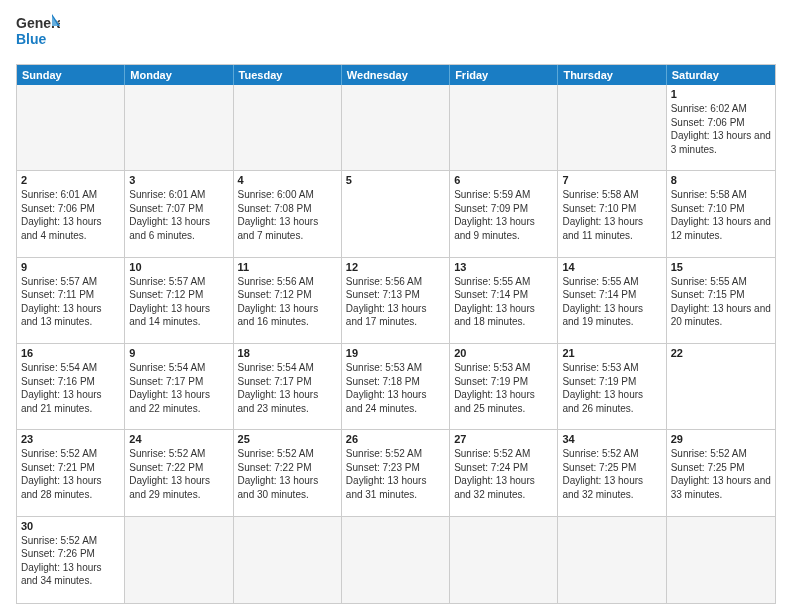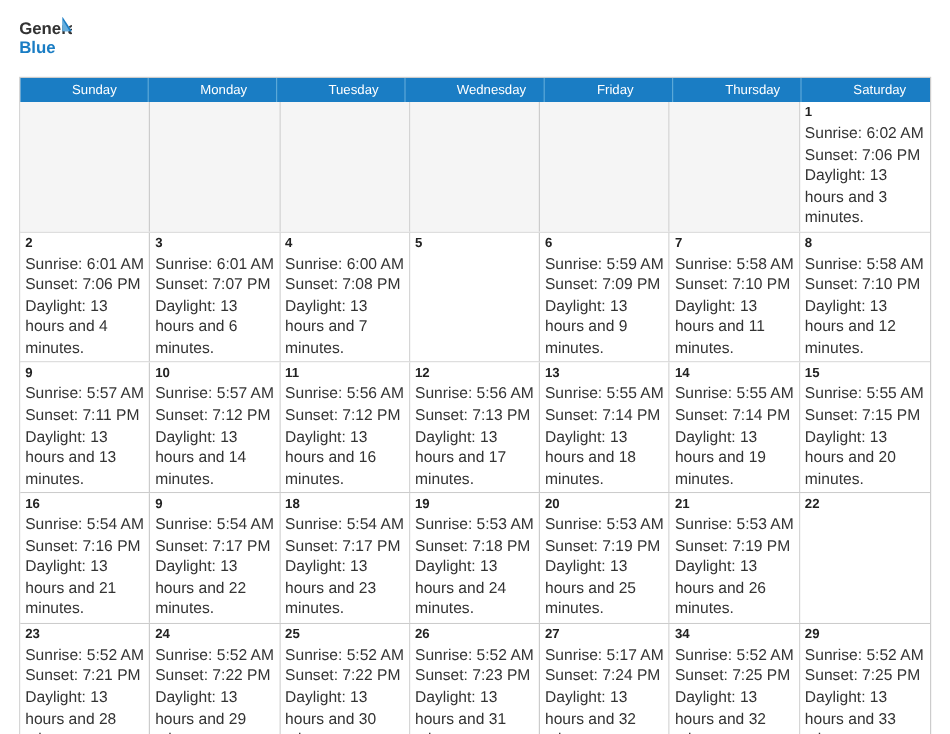--- a/index.html
+++ b/index.html
@@ -55,11 +55,10 @@
     .day-header {
       color: #fff;
       font-size: 11px;
-      font-weight: normal;
-      padding: 4px 15px;
+      font-weight: bold;
+      padding: 4px 5px;
       border-right: 1px solid #5ba8d8;
       text-align: left;
-      margin-left: 28px;
     }
     .day-header:last-child { border-right: none; }
     .calendar-body {

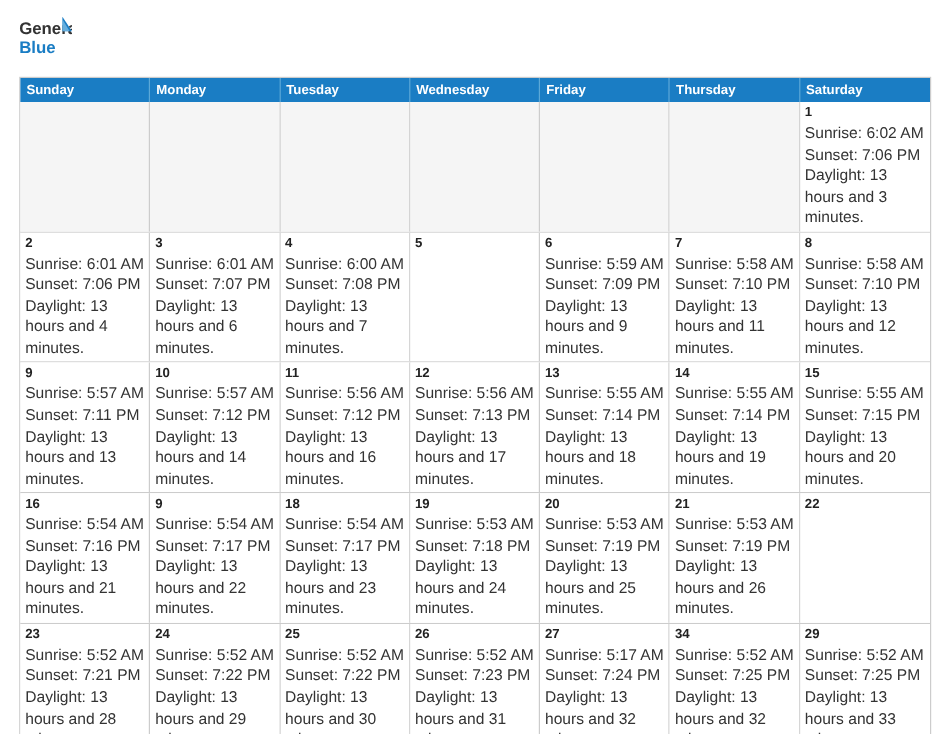--- a/index.html
+++ b/index.html
@@ -93,7 +93,7 @@
       margin-bottom: 2px;
     }
     .cell-info {
-      font-size: 13px;
+      font-size: 10px;
       color: #333;
       line-height: 1.35;
     }

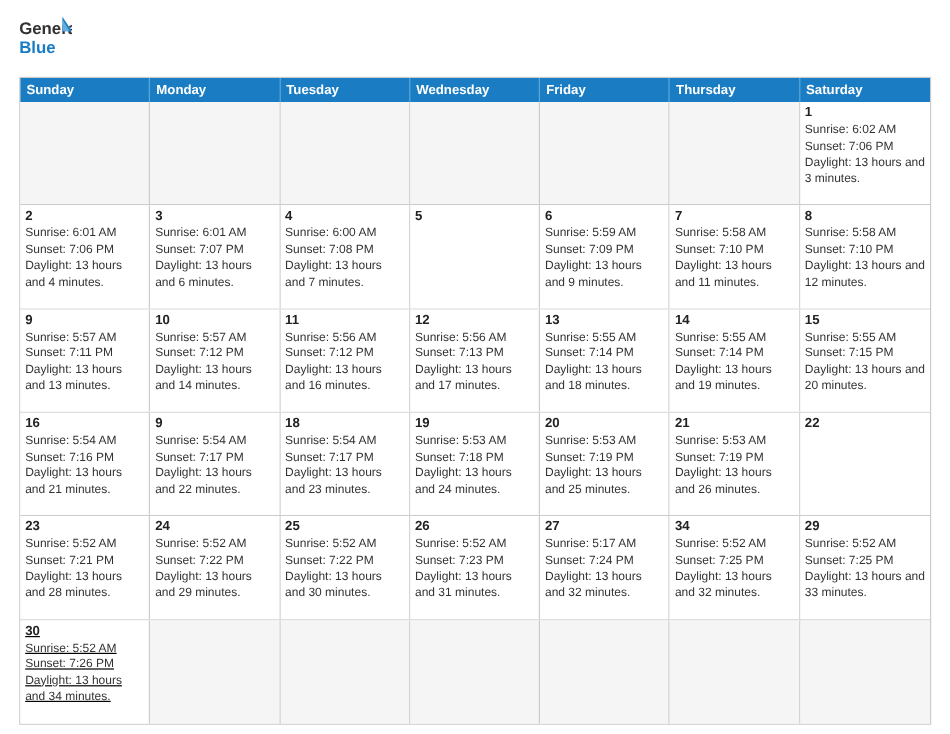--- a/index.html
+++ b/index.html
@@ -320,7 +320,7 @@
           </div>
           <div class="calendar-cell">
             <span class="cell-date">27</span>
-            <div class="cell-info">Sunrise: 5:17 AM
+            <div class="cell-info">Sunrise: 5:52 AM
 Sunset: 7:24 PM
 Daylight: 13 hours
 and 32 minutes.</div>

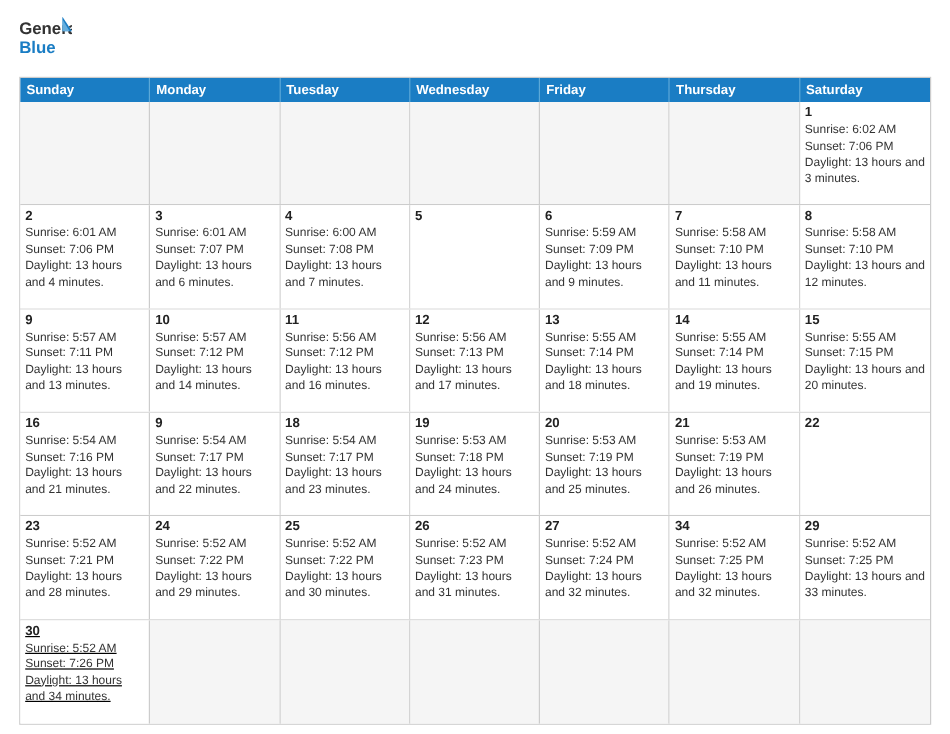--- a/index.html
+++ b/index.html
@@ -72,7 +72,7 @@
       border-bottom: 1px solid #ccc;
       flex: 1;
     }
-    .calendar-week:last-child { border-bottom: none; text-decoration: underline; }
+    .calendar-week:last-child { border-bottom: none; }
     .calendar-cell {
       border-right: 1px solid #ccc;
       padding: 3px 4px;

